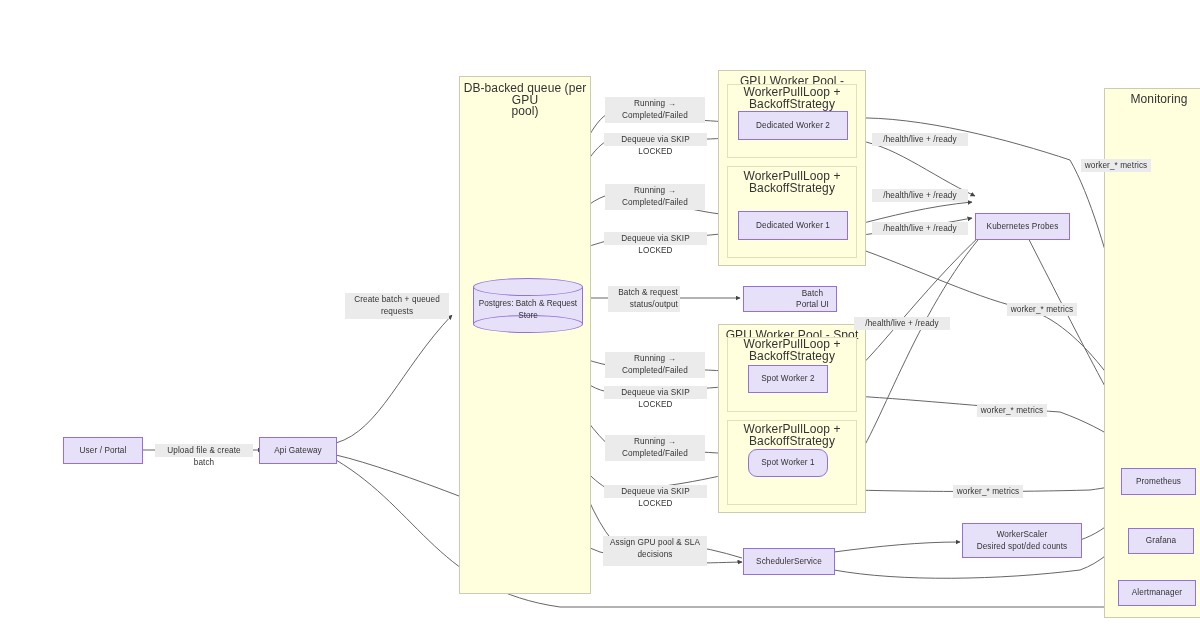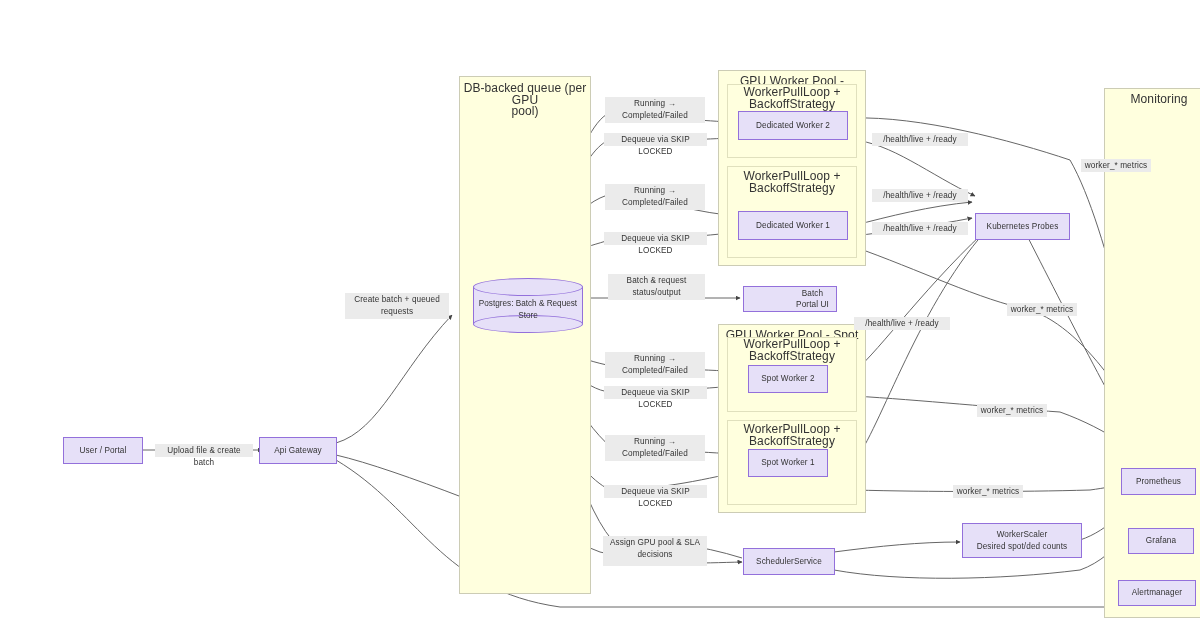--- a/index.html
+++ b/index.html
@@ -280,7 +280,7 @@
   <div class="elabel" style="left:345px; top:293px; width:104px; height:26px;">Create batch + queued
 requests</div>
 
-  <div class="elabel" style="left:608px; top:274px; width:97px; height:26px;">Batch &amp; request
+  <div class="elabel" style="left:608px; top:286px; width:72px; height:26px;text-align:right;">Batch &amp; request
 status/output</div>
 
   <div class="elabel" style="left:605px; top:97px; width:100px; height:26px;">Running →

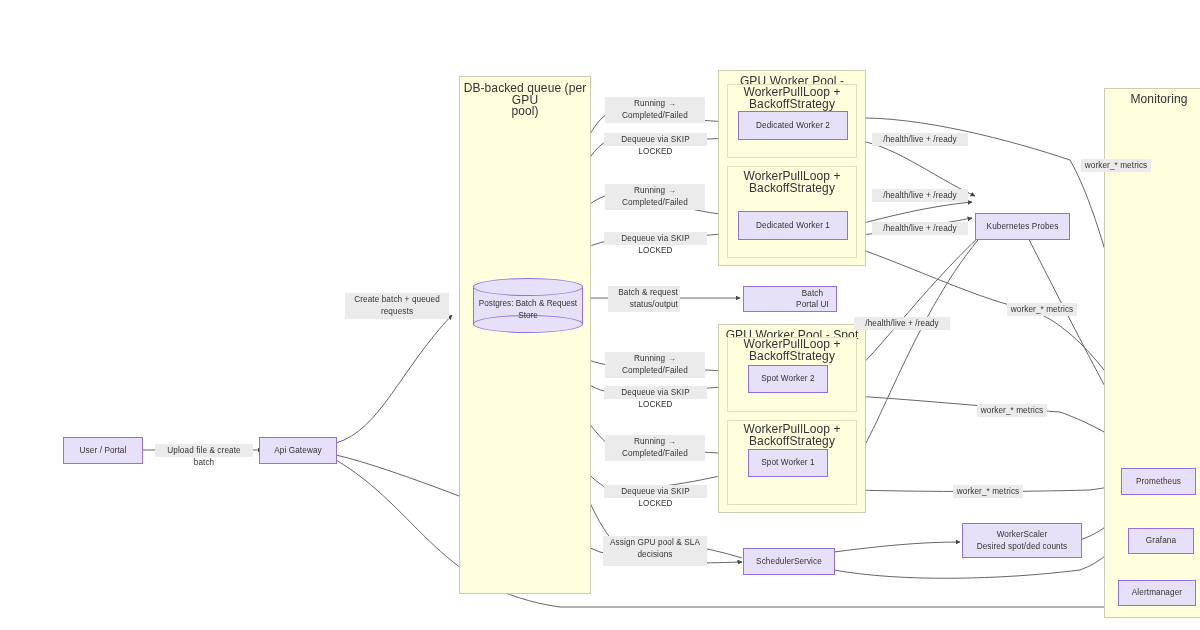--- a/index.html
+++ b/index.html
@@ -246,7 +246,7 @@
     <span>Spot Worker 2</span>
   </div>
 
-  <div class="node" style="left:748px; top:449px; width:80px; height:28px;">
+  <div class="node" style="left:748px; top:449px; width:80px; height:28px;border-radius:9px;">
     <span>Spot Worker 1</span>
   </div>
 

